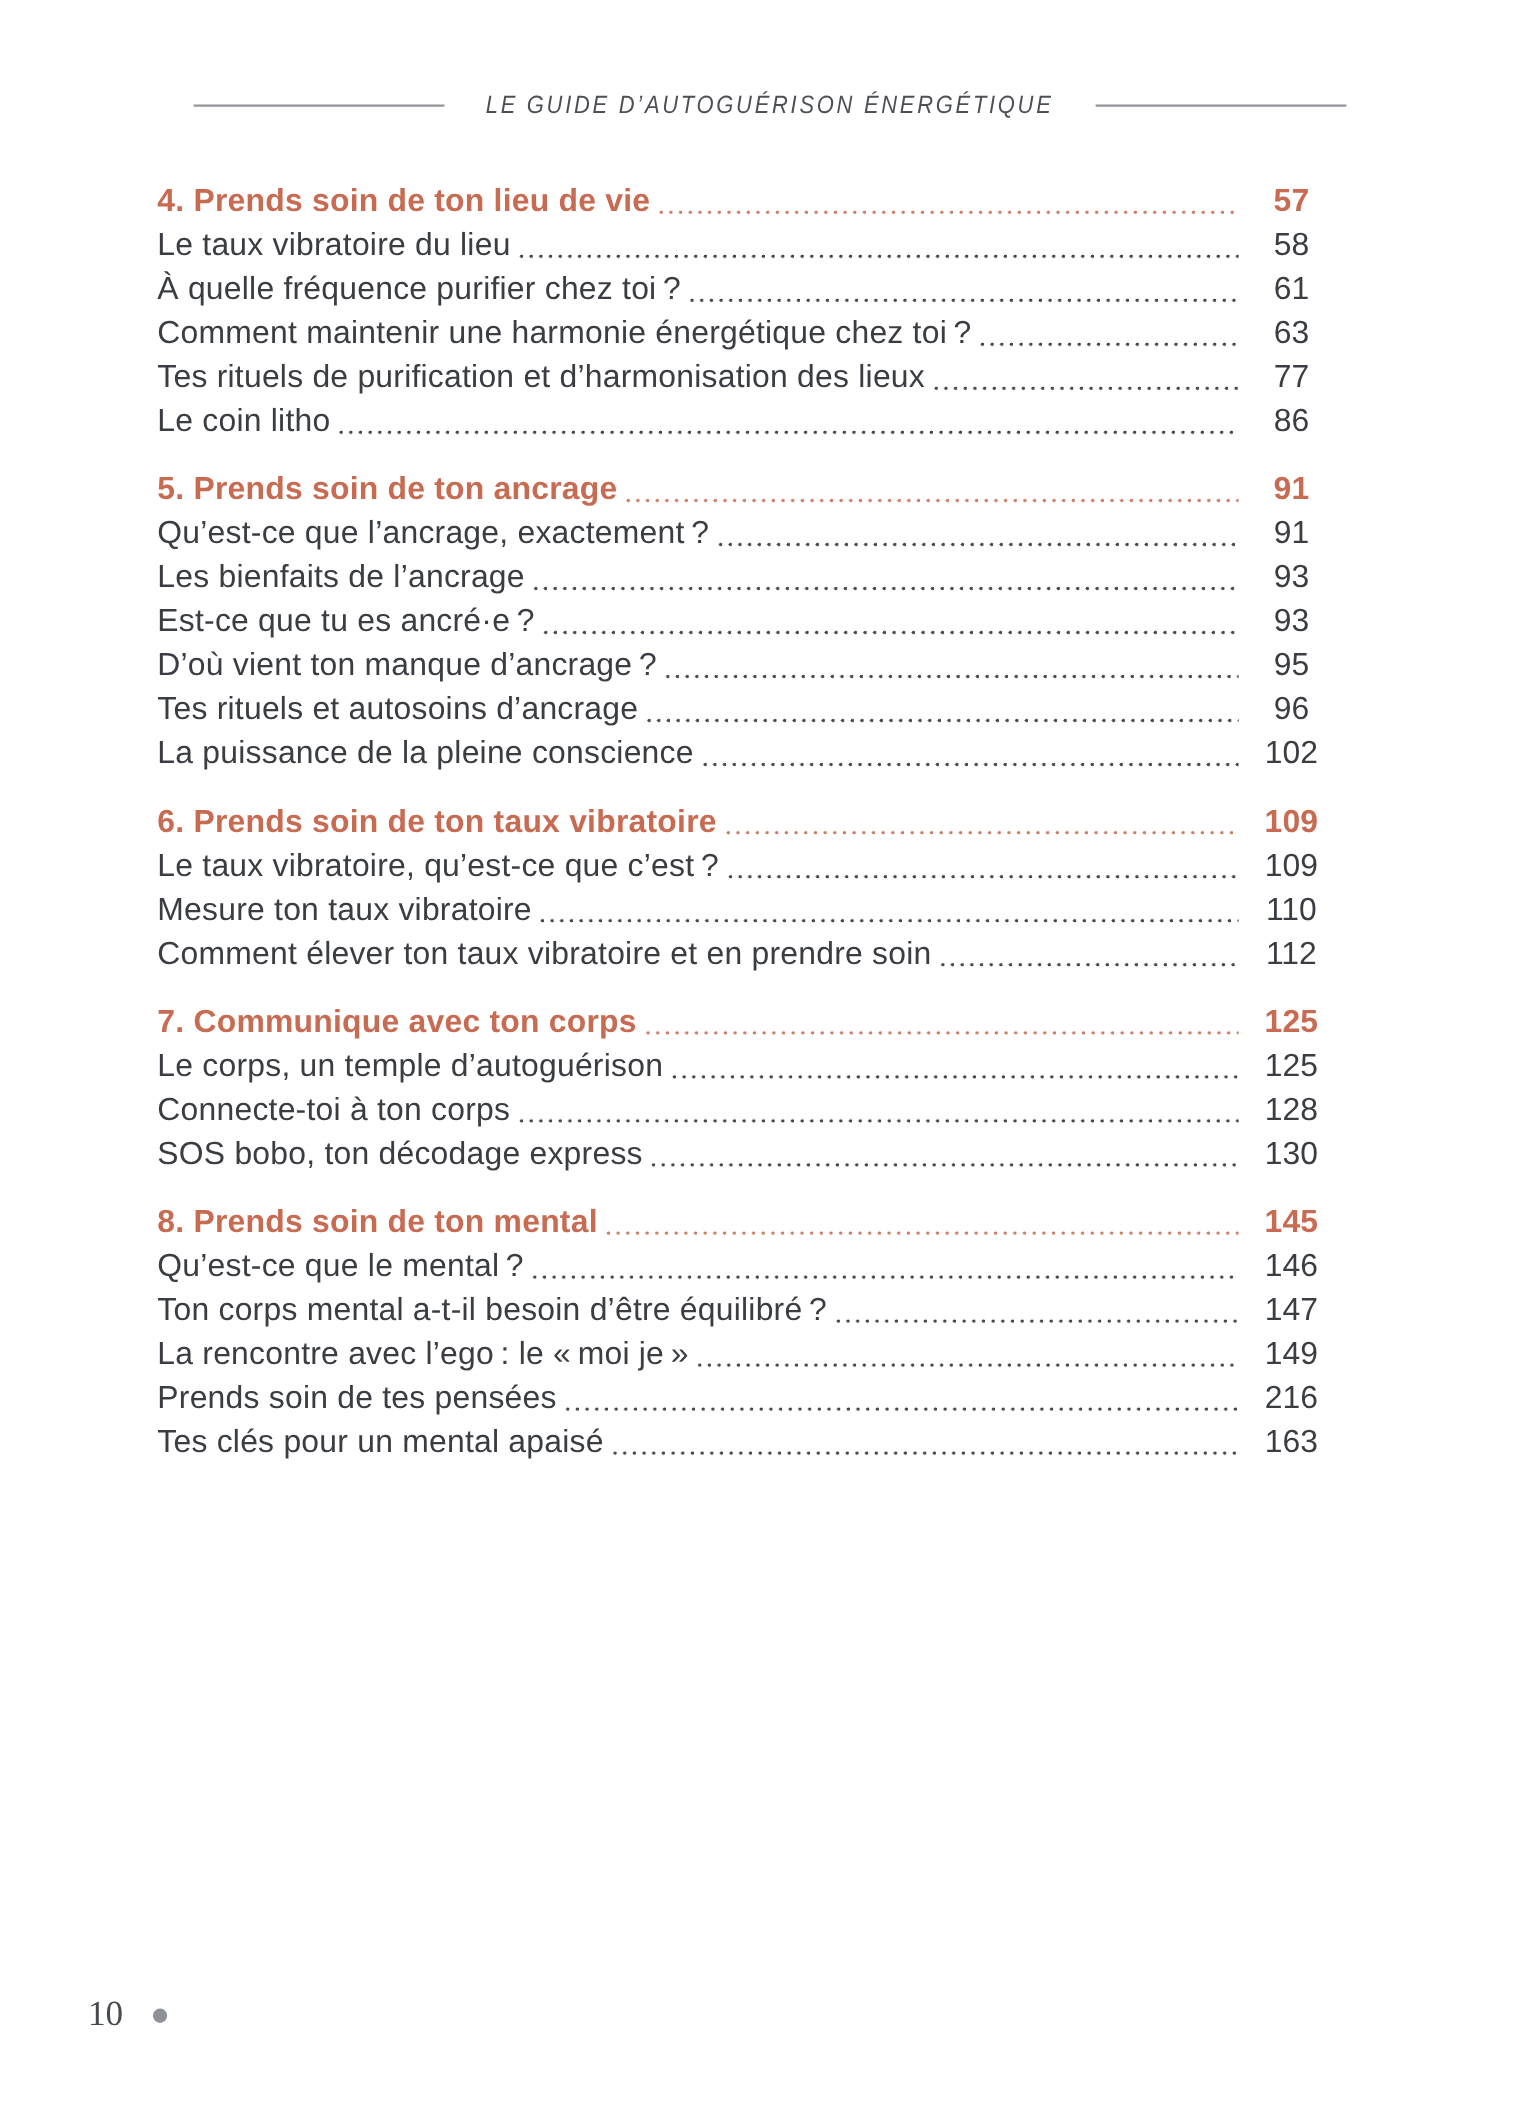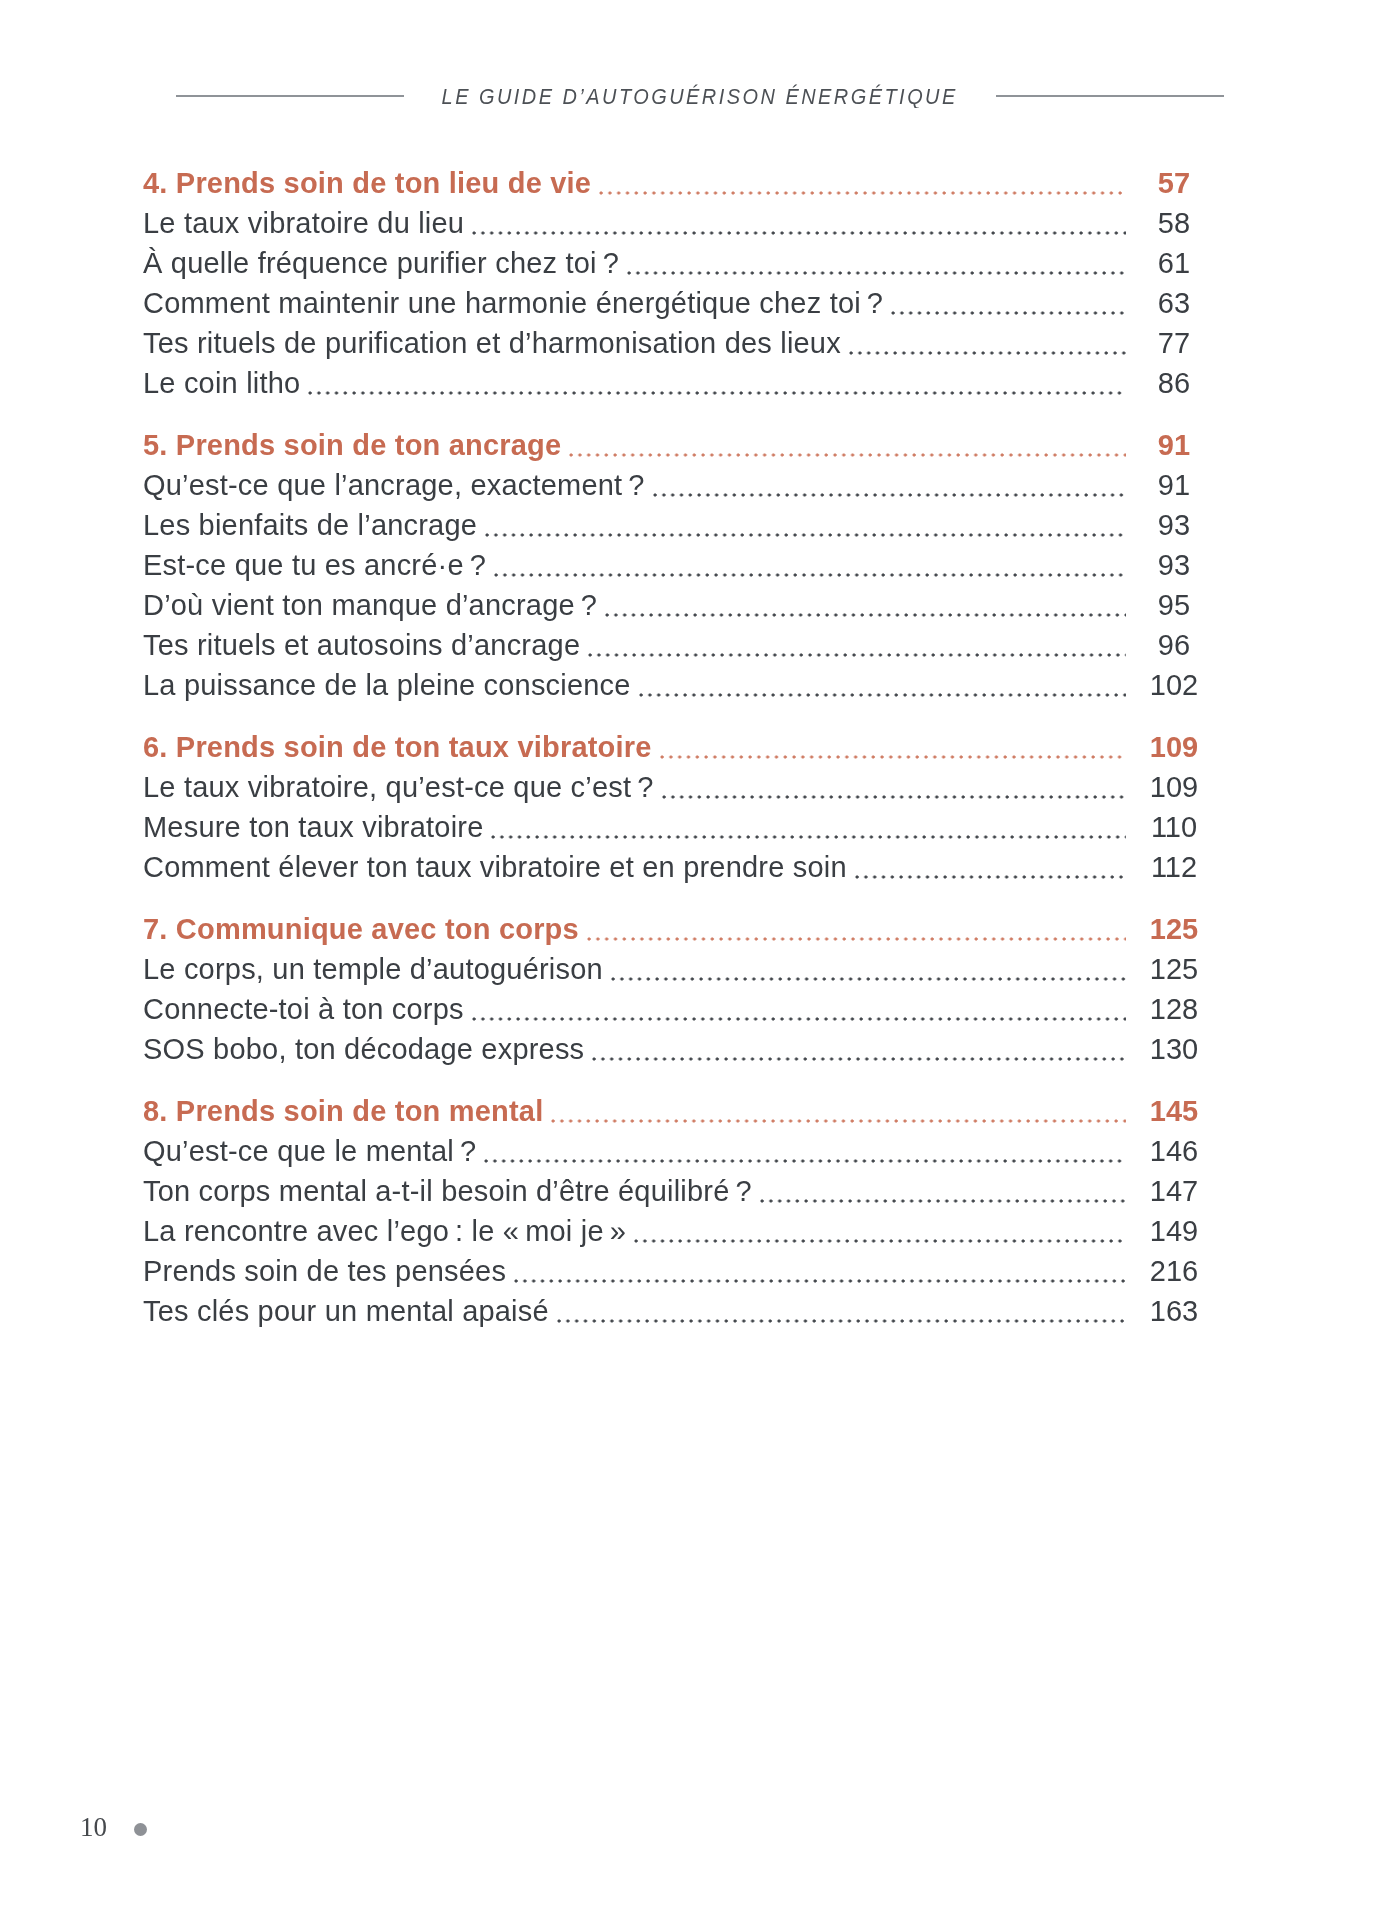--- a/index.html
+++ b/index.html
@@ -103,7 +103,7 @@
   }
   .folio {
     font-family: "Liberation Serif", serif;
-    font-size: 27px;
+    font-size: 32px;
     color: #46494d;
   }
   .folio-dot {

